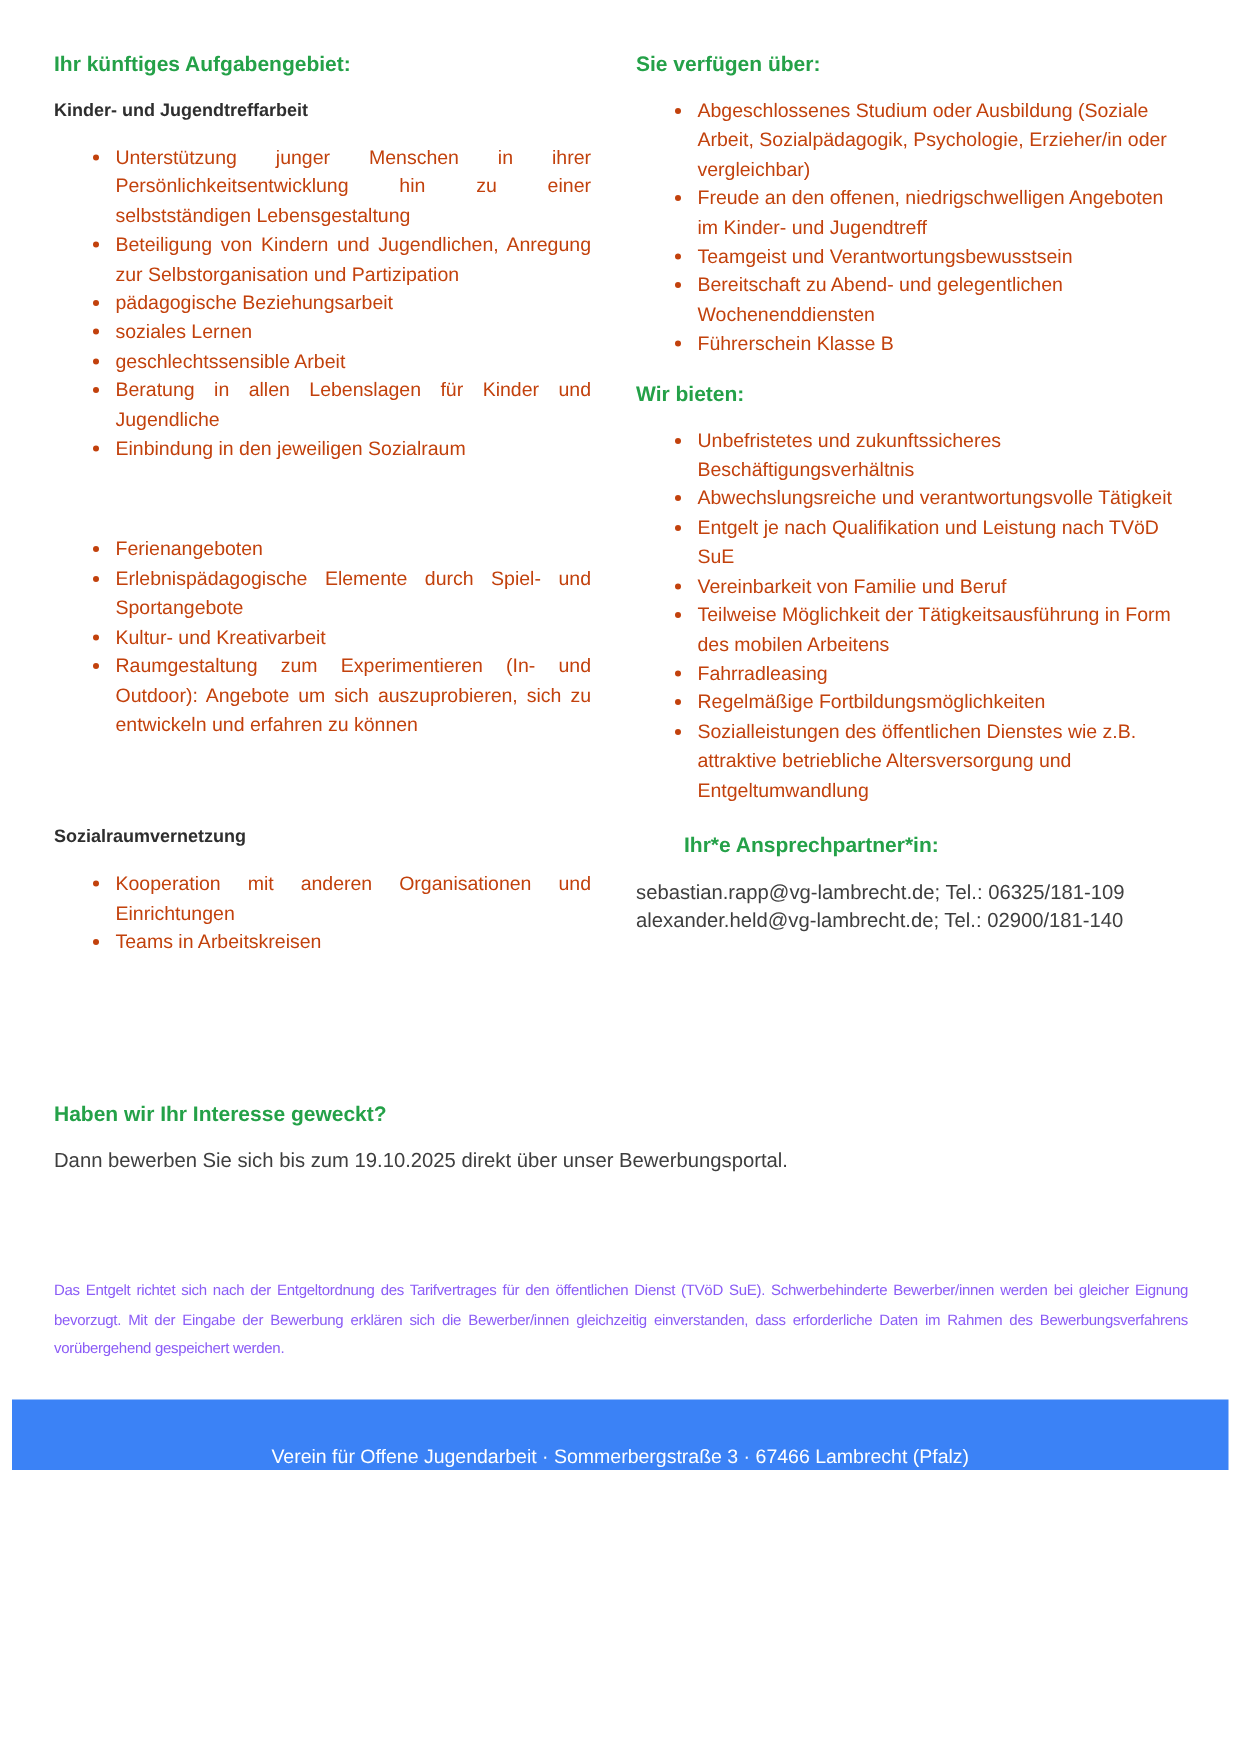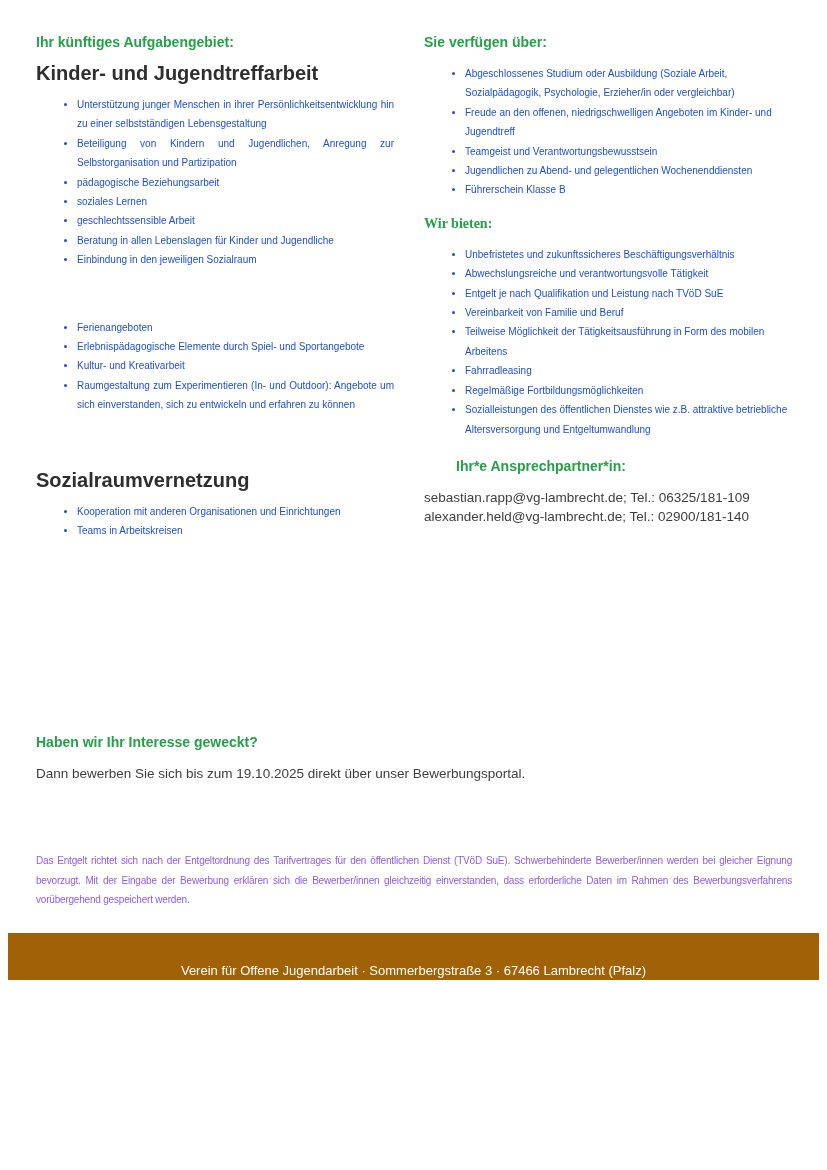--- a/index.html
+++ b/index.html
@@ -26,7 +26,7 @@
   }
   .h-sub {
     color: #2e2e2e;
-    font-size: 20px;
+    font-size: 12px;
     font-weight: 700;
     line-height: 19px;
     margin: 0 0 12px 0;

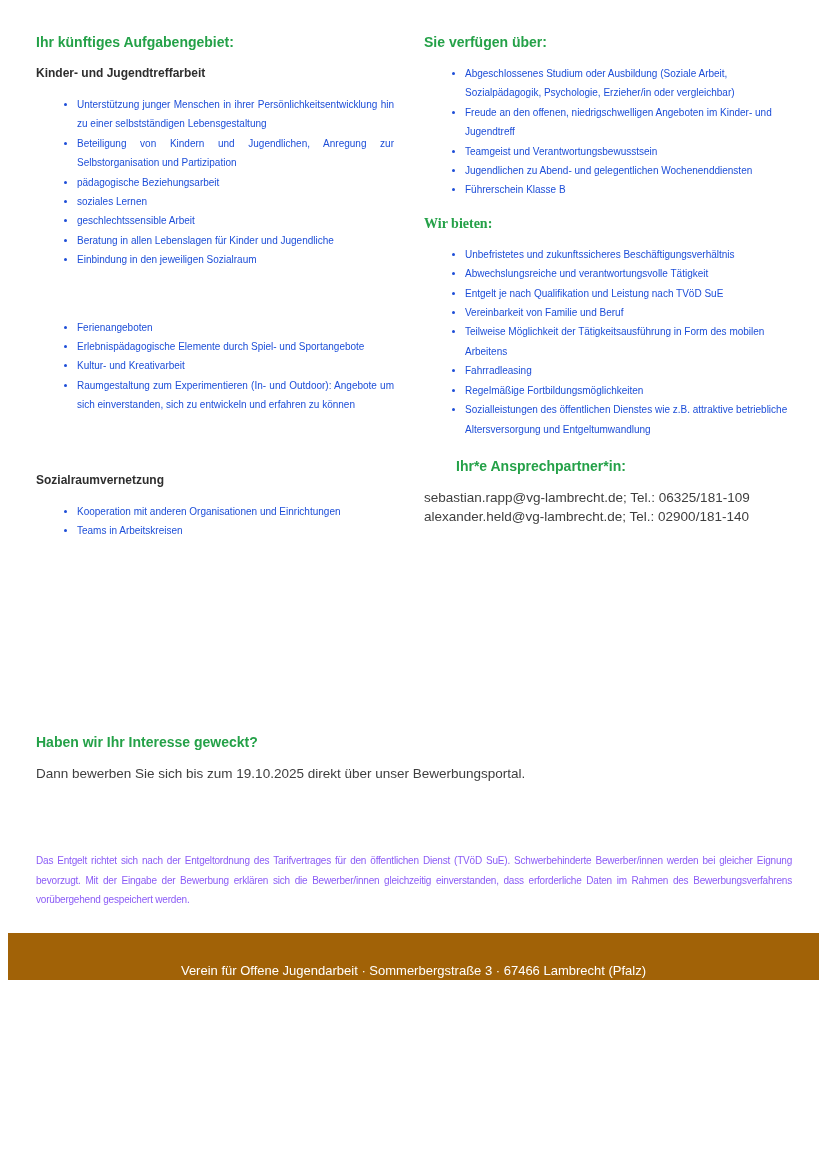--- a/index.html
+++ b/index.html
@@ -37,9 +37,9 @@
     list-style: disc outside;
   }
   ul.bullets li {
-    font-size: 10px;
+    font-size: 13px;
     line-height: 19.4px;
-    color: #1d4ed8;
+    color: #c2410c;
   }
   .col-left ul.bullets li { text-align: justify; }
 

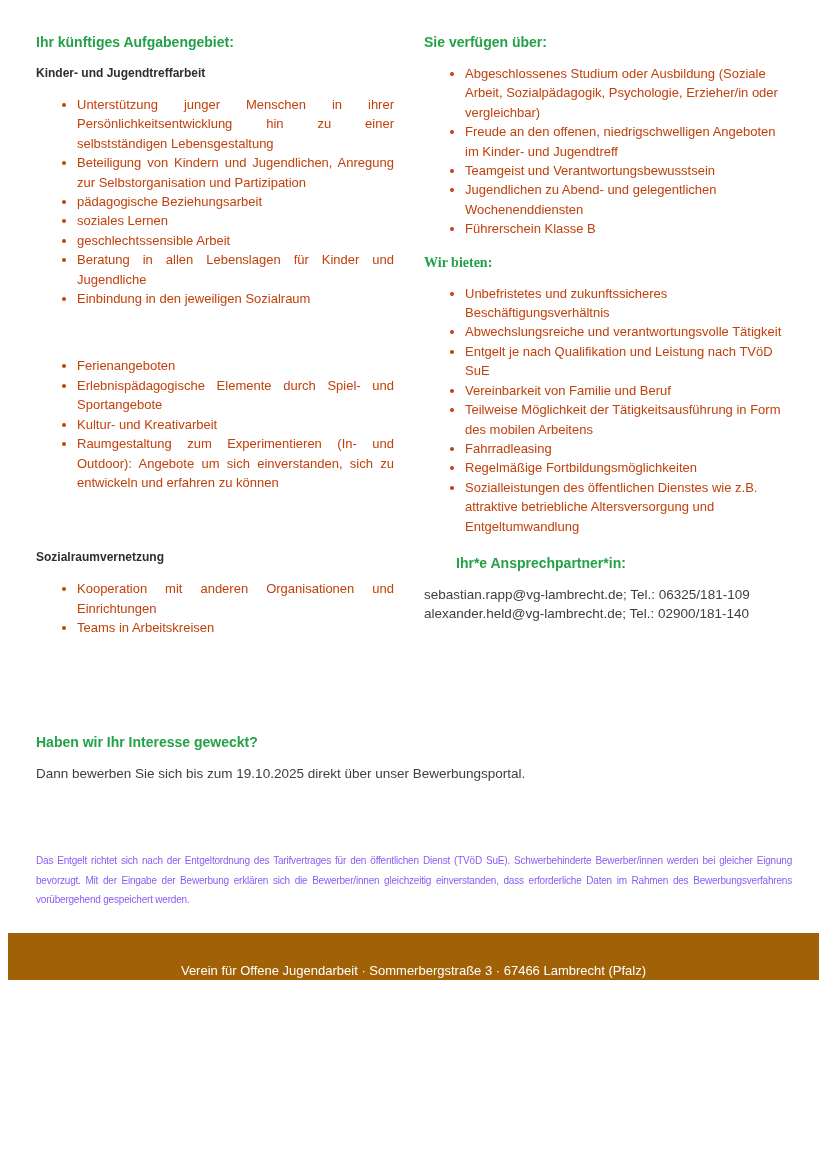--- a/index.html
+++ b/index.html
@@ -139,7 +139,7 @@
             <li>Abgeschlossenes Studium oder Ausbildung (Soziale Arbeit, Sozialpädagogik, Psychologie, Erzieher/in oder vergleichbar)</li>
             <li>Freude an den offenen, niedrigschwelligen Angeboten im Kinder- und Jugendtreff</li>
             <li>Teamgeist und Verantwortungsbewusstsein</li>
-            <li>Jugendlichen zu Abend- und gelegentlichen Wochenenddiensten</li>
+            <li>Bereitschaft zu Abend- und gelegentlichen Wochenenddiensten</li>
             <li>Führerschein Klasse B</li>
           </ul>
         </div>

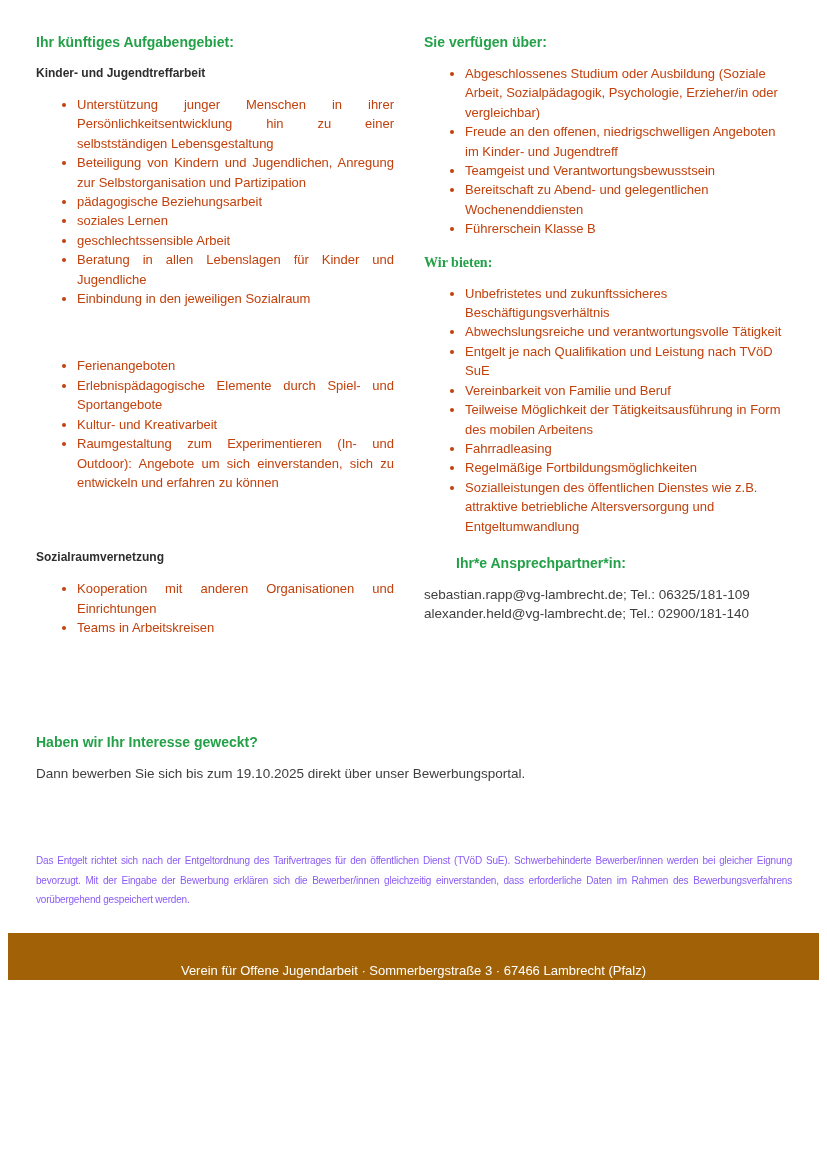--- a/index.html
+++ b/index.html
@@ -45,7 +45,7 @@
 
   .sec-gap-48 { margin-top: 48px; }
   .sec-gap-56 { margin-top: 56px; }
-  .h-gap-14 { margin-top: 14px; font-family: Liberation Serif, serif; }
+  .h-gap-14 { margin-top: 14px; }
   .h-gap-18 { margin-top: 18px; padding-left: 32px; }
 
   .contact-line {

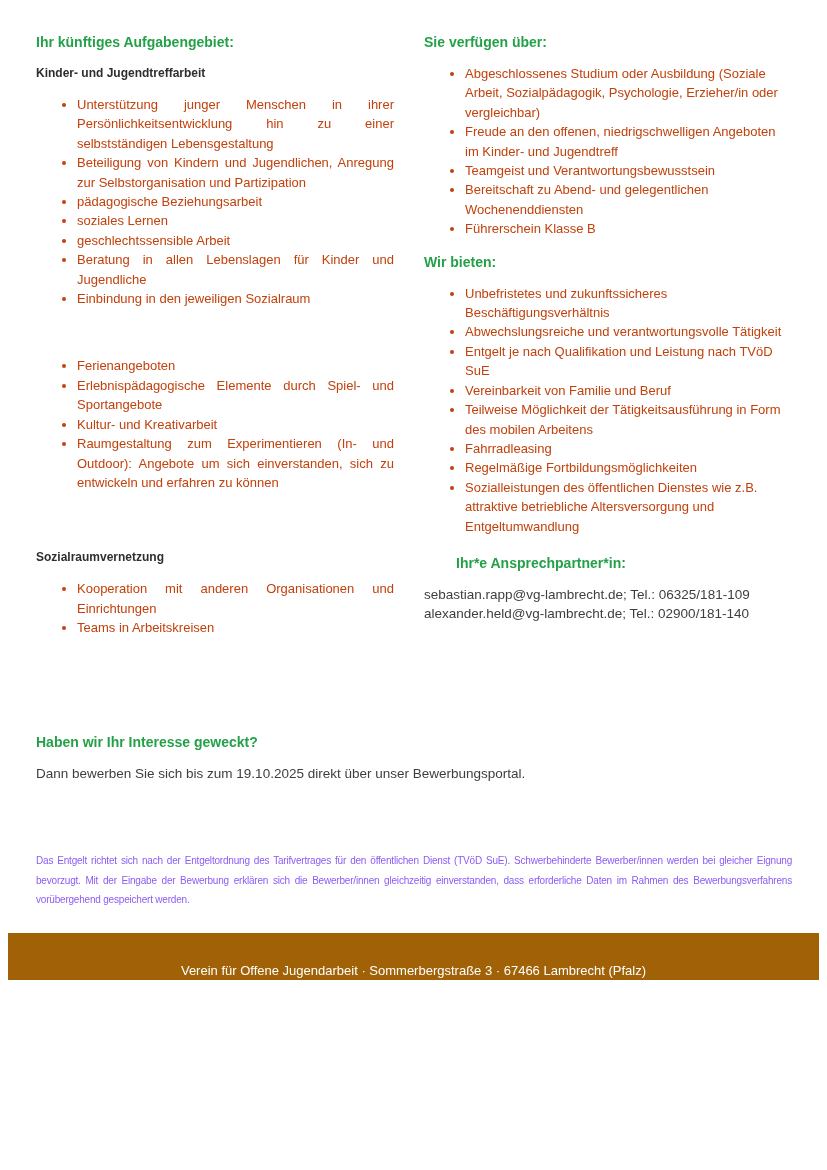--- a/index.html
+++ b/index.html
@@ -117,7 +117,7 @@
             <li>Ferienangeboten</li>
             <li>Erlebnispädagogische Elemente durch Spiel- und Sportangebote</li>
             <li>Kultur- und Kreativarbeit</li>
-            <li>Raumgestaltung zum Experimentieren (In- und Outdoor): Angebote um sich einverstanden, sich zu entwickeln und erfahren zu können</li>
+            <li>Raumgestaltung zum Experimentieren (In- und Outdoor): Angebote um sich auszuprobieren, sich zu entwickeln und erfahren zu können</li>
           </ul>
         </div>
 

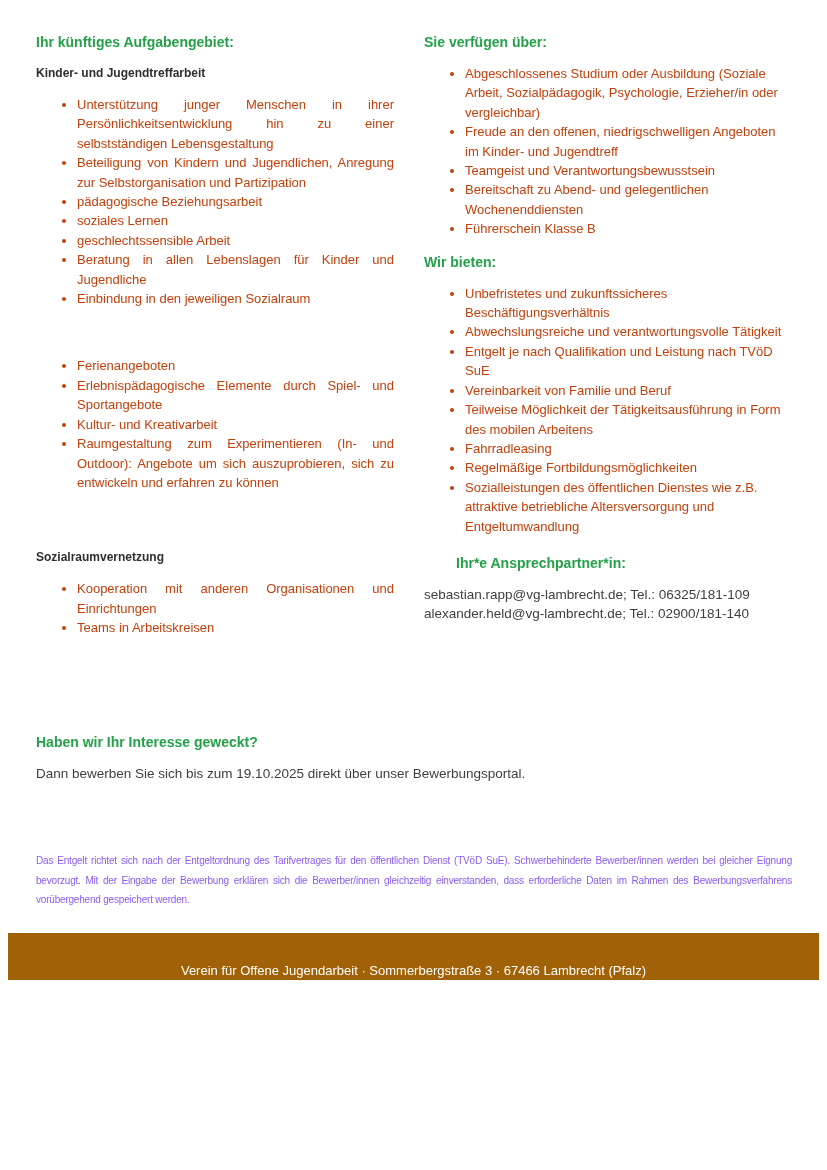--- a/index.html
+++ b/index.html
@@ -76,7 +76,7 @@
   .footer {
     margin: 23px 8px 0 8px;
     height: 94px;
-    background: #a16207;
+    background: #3b82f6;
     color: #ffffff;
     display: flex;
     flex-direction: column;

